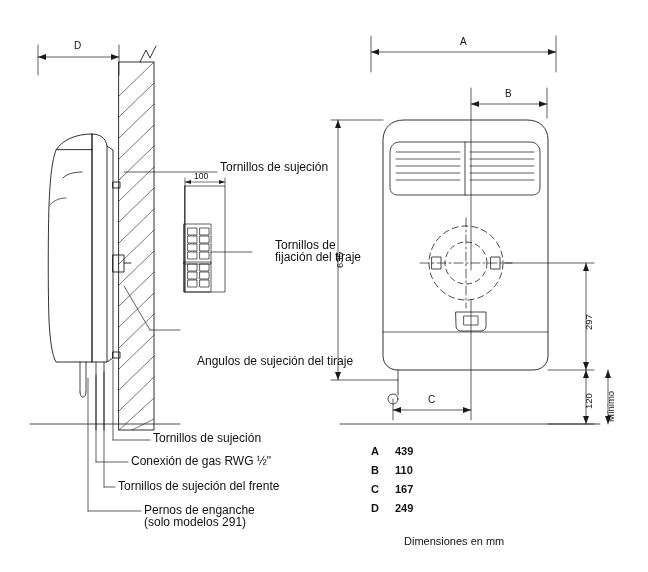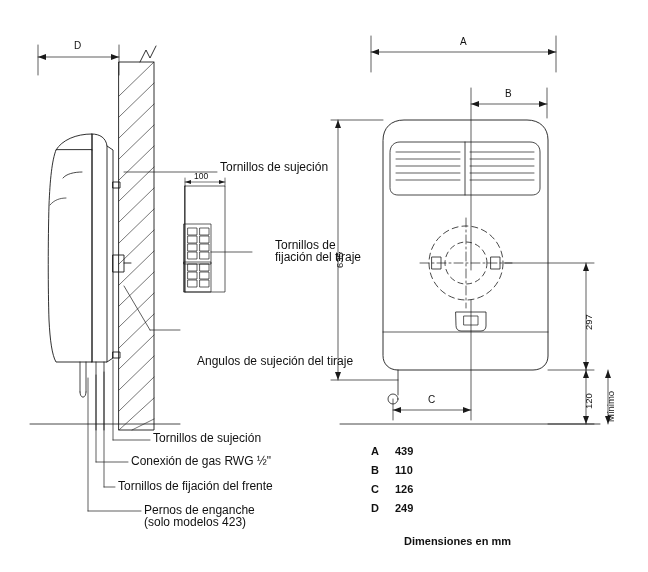--- a/index.html
+++ b/index.html
@@ -320,7 +320,7 @@
   <div class="lbl" style="left:197px; top:323px;margin-top:32px;">Angulos de sujeción del tiraje</div>
   <div class="lbl" style="left:153px; top:432px;">Tornillos de sujeción</div>
   <div class="lbl" style="left:131px; top:455px;">Conexión de gas RWG ½"</div>
-  <div class="lbl" style="left:118px; top:480px;">Tornillos de fijación del frente</div>
+  <div class="lbl" style="left:118px; top:480px;">Tornillos de sujeción del frente</div>
   <div class="lbl" style="left:144px; top:504px;">Pernos de enganche
 (solo modelos 423)</div>
 

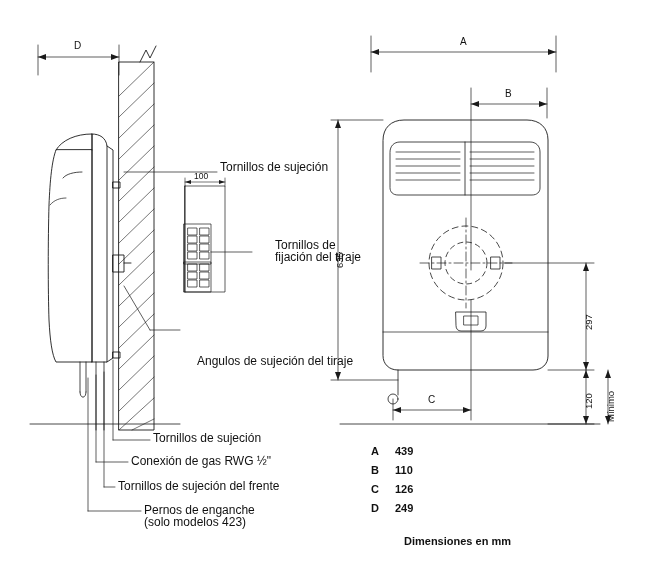--- a/index.html
+++ b/index.html
@@ -344,7 +344,7 @@
     </div>
     <div class="row">
       <span class="key">C</span>
-      <span class="val">126</span>
+      <span class="val">167</span>
     </div>
     <div class="row">
       <span class="key">D</span>

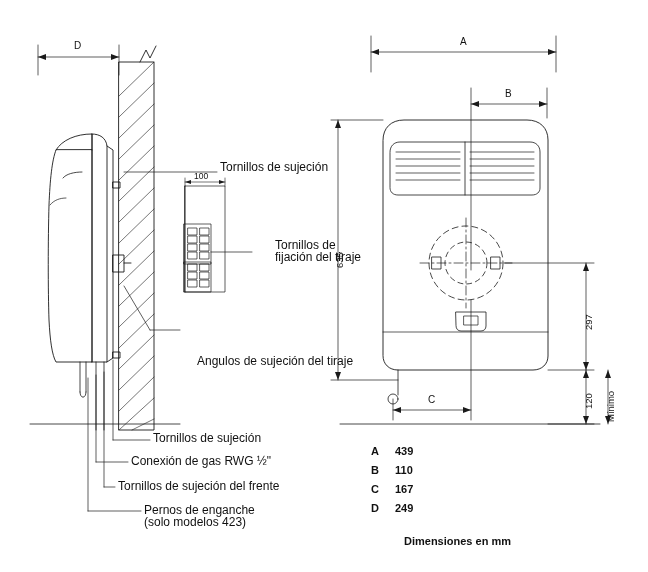--- a/index.html
+++ b/index.html
@@ -322,7 +322,7 @@
   <div class="lbl" style="left:131px; top:455px;">Conexión de gas RWG ½"</div>
   <div class="lbl" style="left:118px; top:480px;">Tornillos de sujeción del frente</div>
   <div class="lbl" style="left:144px; top:504px;">Pernos de enganche
-(solo modelos 423)</div>
+(solo modelos 291)</div>
 
   <div class="dim-letter" style="left:460px; top:36px;">A</div>
   <div class="dim-letter" style="left:505px; top:88px;">B</div>

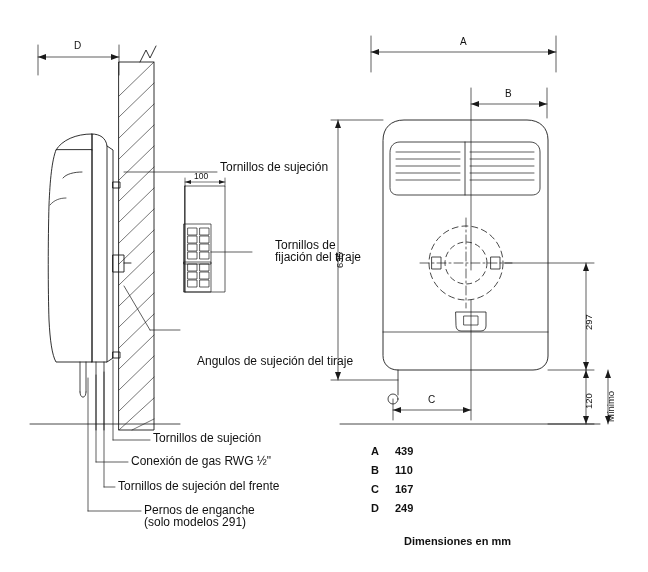--- a/index.html
+++ b/index.html
@@ -65,7 +65,7 @@
     left: 404px;
     top: 535px;
     font-size: 11px;
-    font-weight: bold;
+    font-weight: normal;
   }
   .vtext {
     position: absolute;

